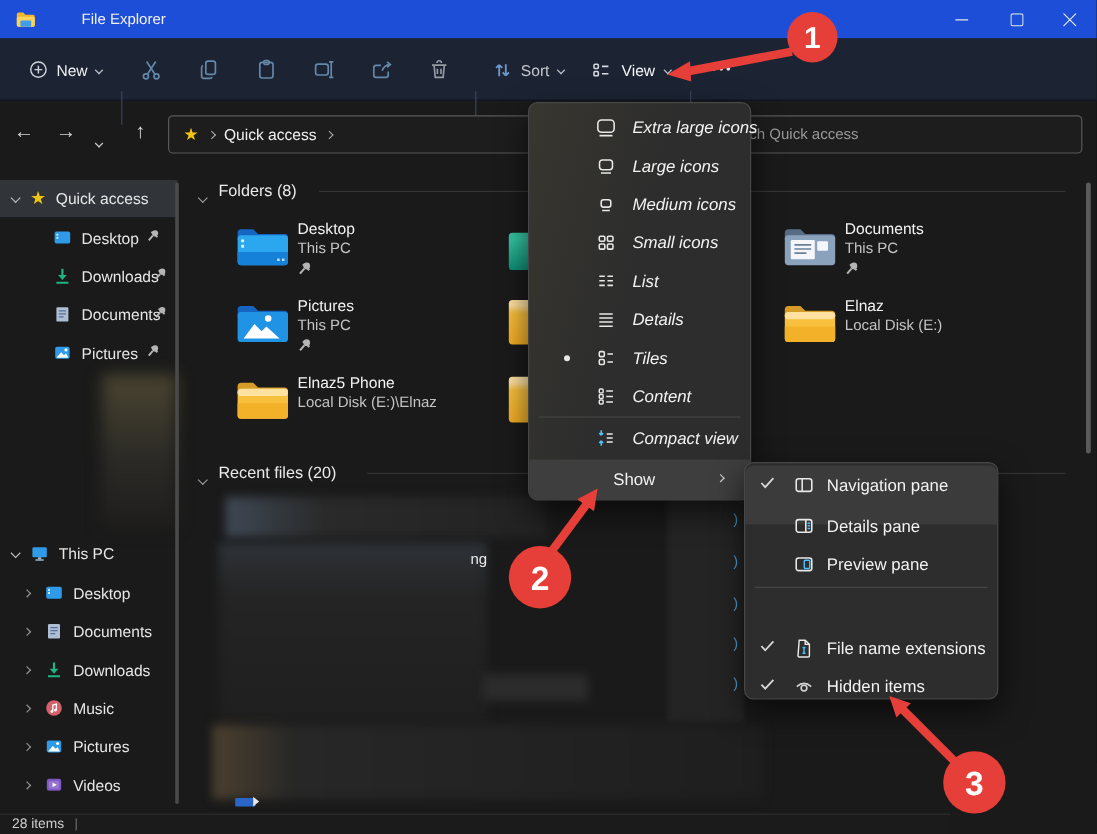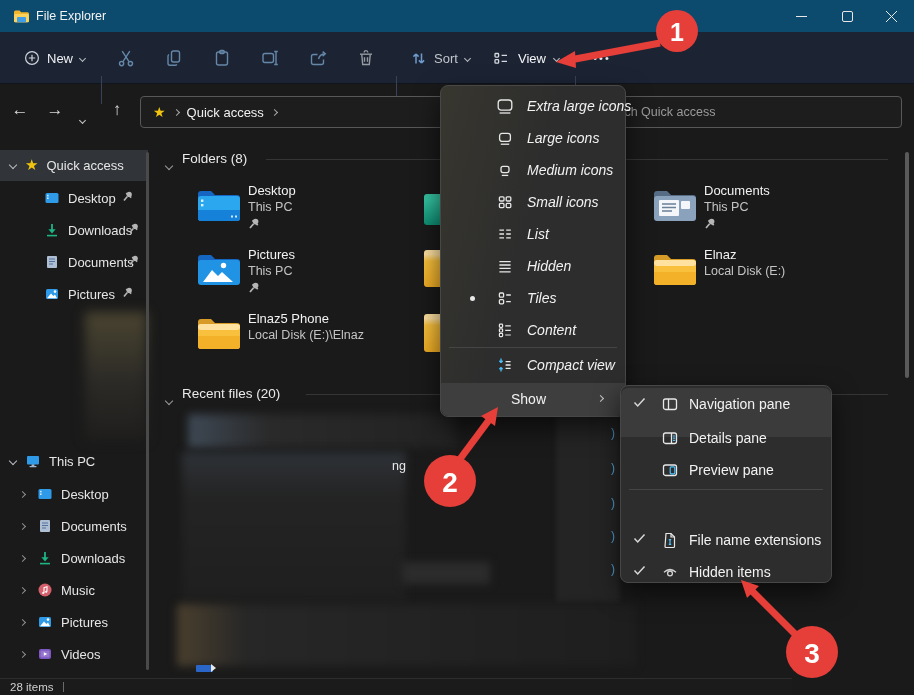--- a/index.html
+++ b/index.html
@@ -9,7 +9,7 @@
   .abs { position:absolute; }
 
   
-  .titlebar { left:0; top:0; width:914px; height:32px; background:#0c4a6e; display:flex; align-items:center; }
+  .titlebar { left:0; top:0; width:914px; height:32px; background:#1d4ed8; display:flex; align-items:center;padding-left:32px; }
   .title-text { color:#f2f2f2; font-size:12.5px; margin-left:8px; }
   .wc { width:46px; height:32px; display:flex; align-items:center; justify-content:center; }
   .toolbar { left:0; top:32px; width:914px; height:52px; background:#1c2434; border-bottom:1px solid #10141d; }

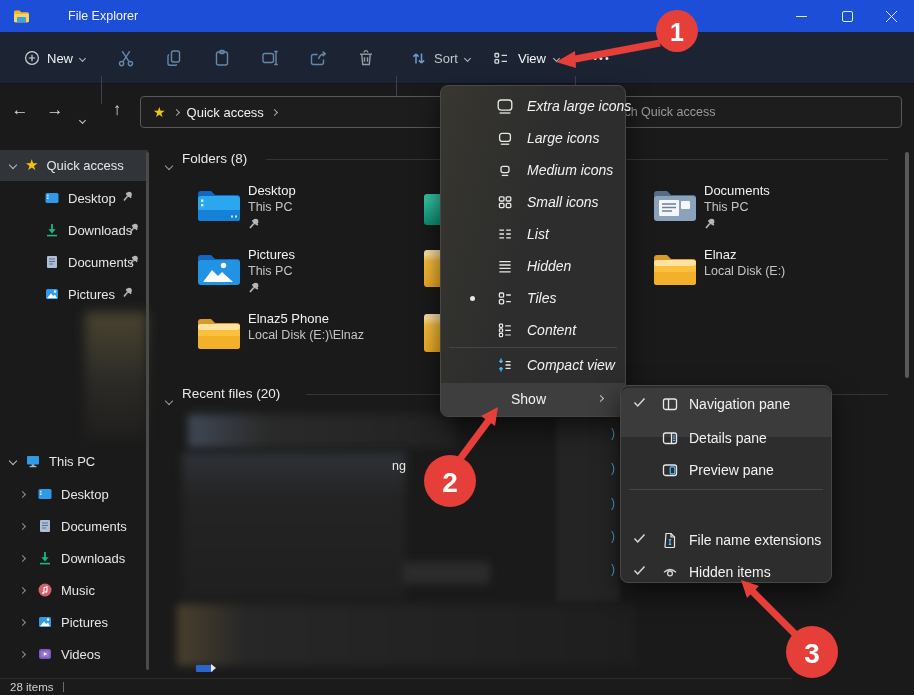--- a/index.html
+++ b/index.html
@@ -524,7 +524,7 @@
             <path d="M3.4 4.6 h11.2 M3.4 8 h11.2 M3.4 11.4 h11.2 M3.4 14.8 h11.2"></path>
           </svg>
         </span>
-      <span class="vm-label">Hidden</span>
+      <span class="vm-label">Details</span>
     </div>
     <div class="vm-item" style="top:196px">
       <span class="vm-bullet"></span>

